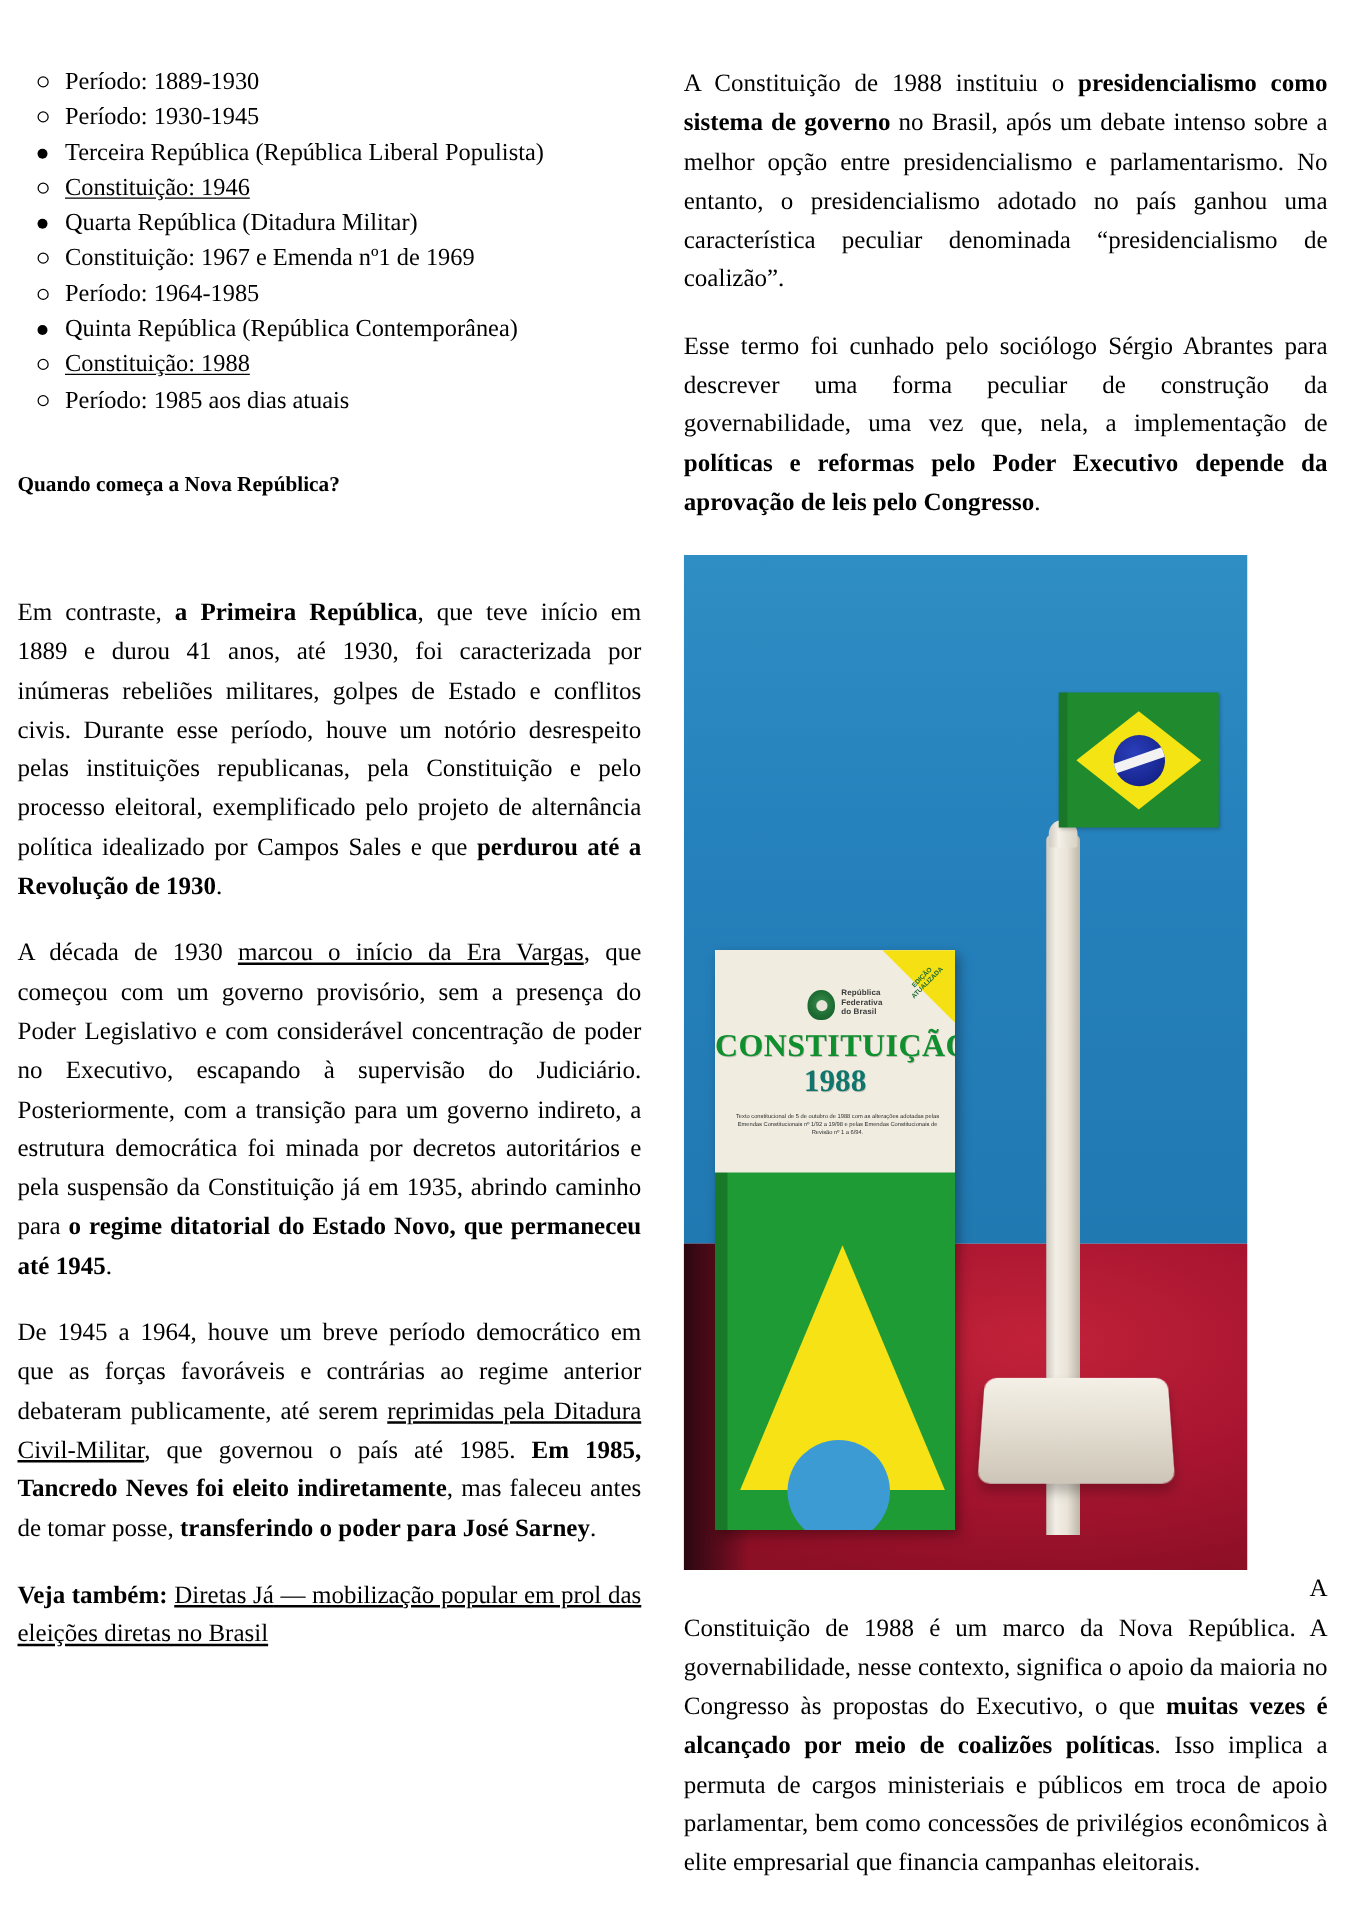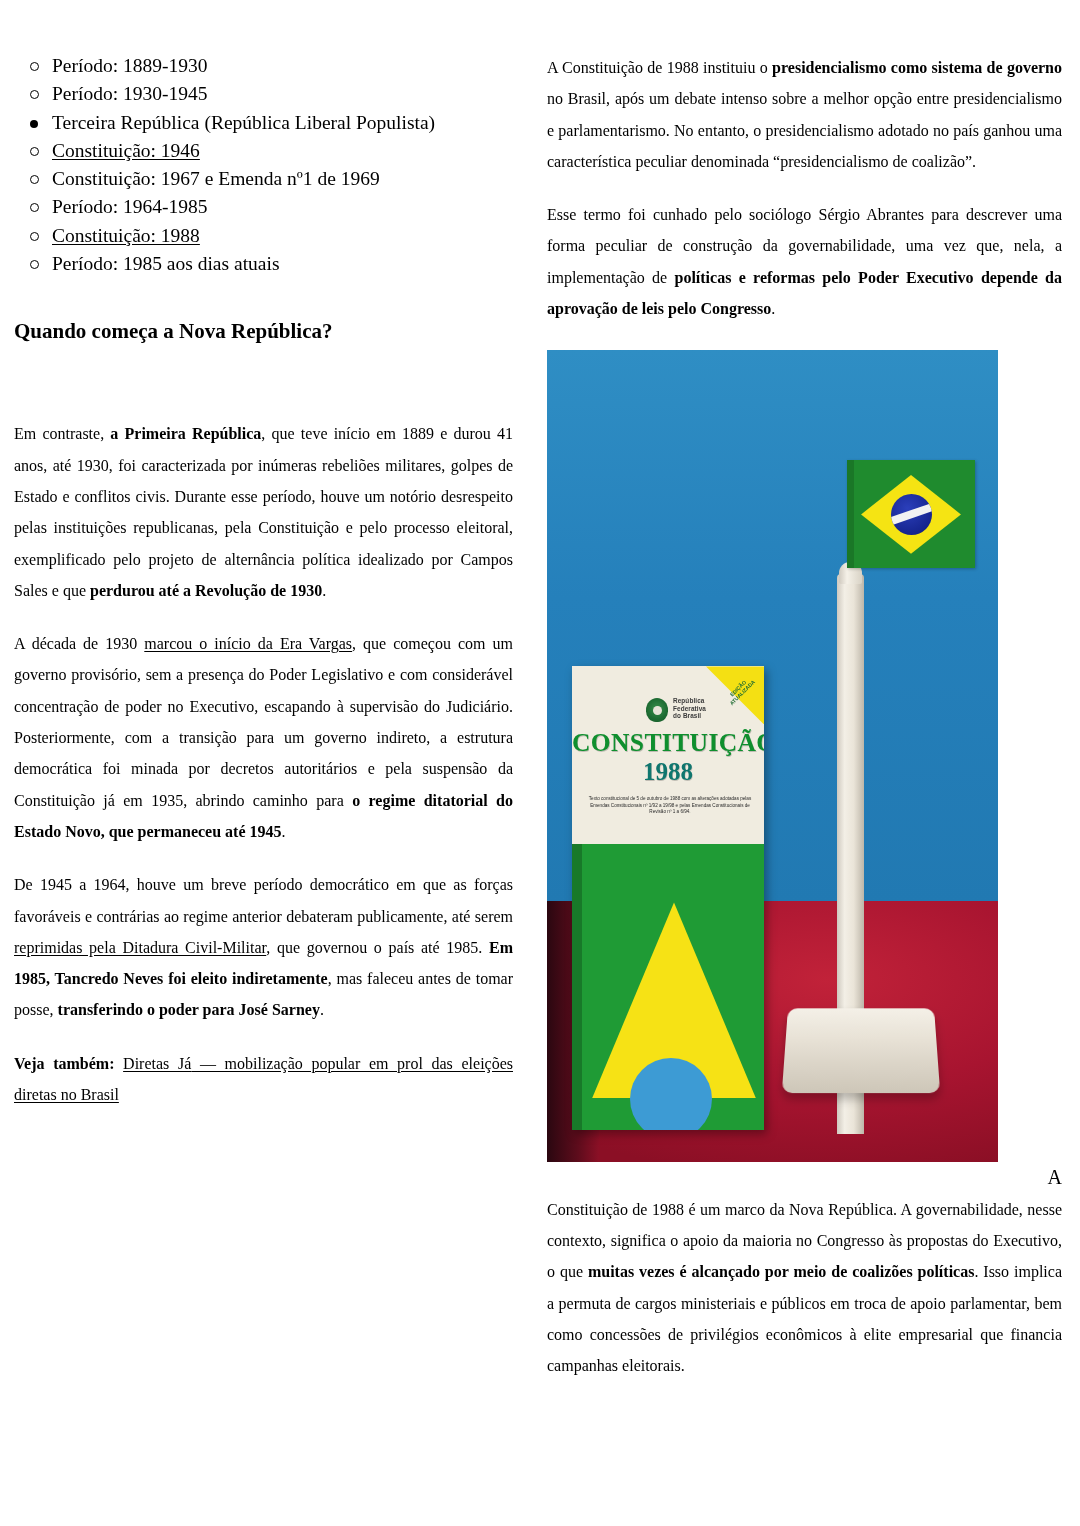--- a/index.html
+++ b/index.html
@@ -85,7 +85,7 @@
     text-align: left;
   }
   p.body {
-    font-size: 16px;
+    font-size: 20px;
     line-height: 31.3px;
     margin: 0;
     text-align: justify;

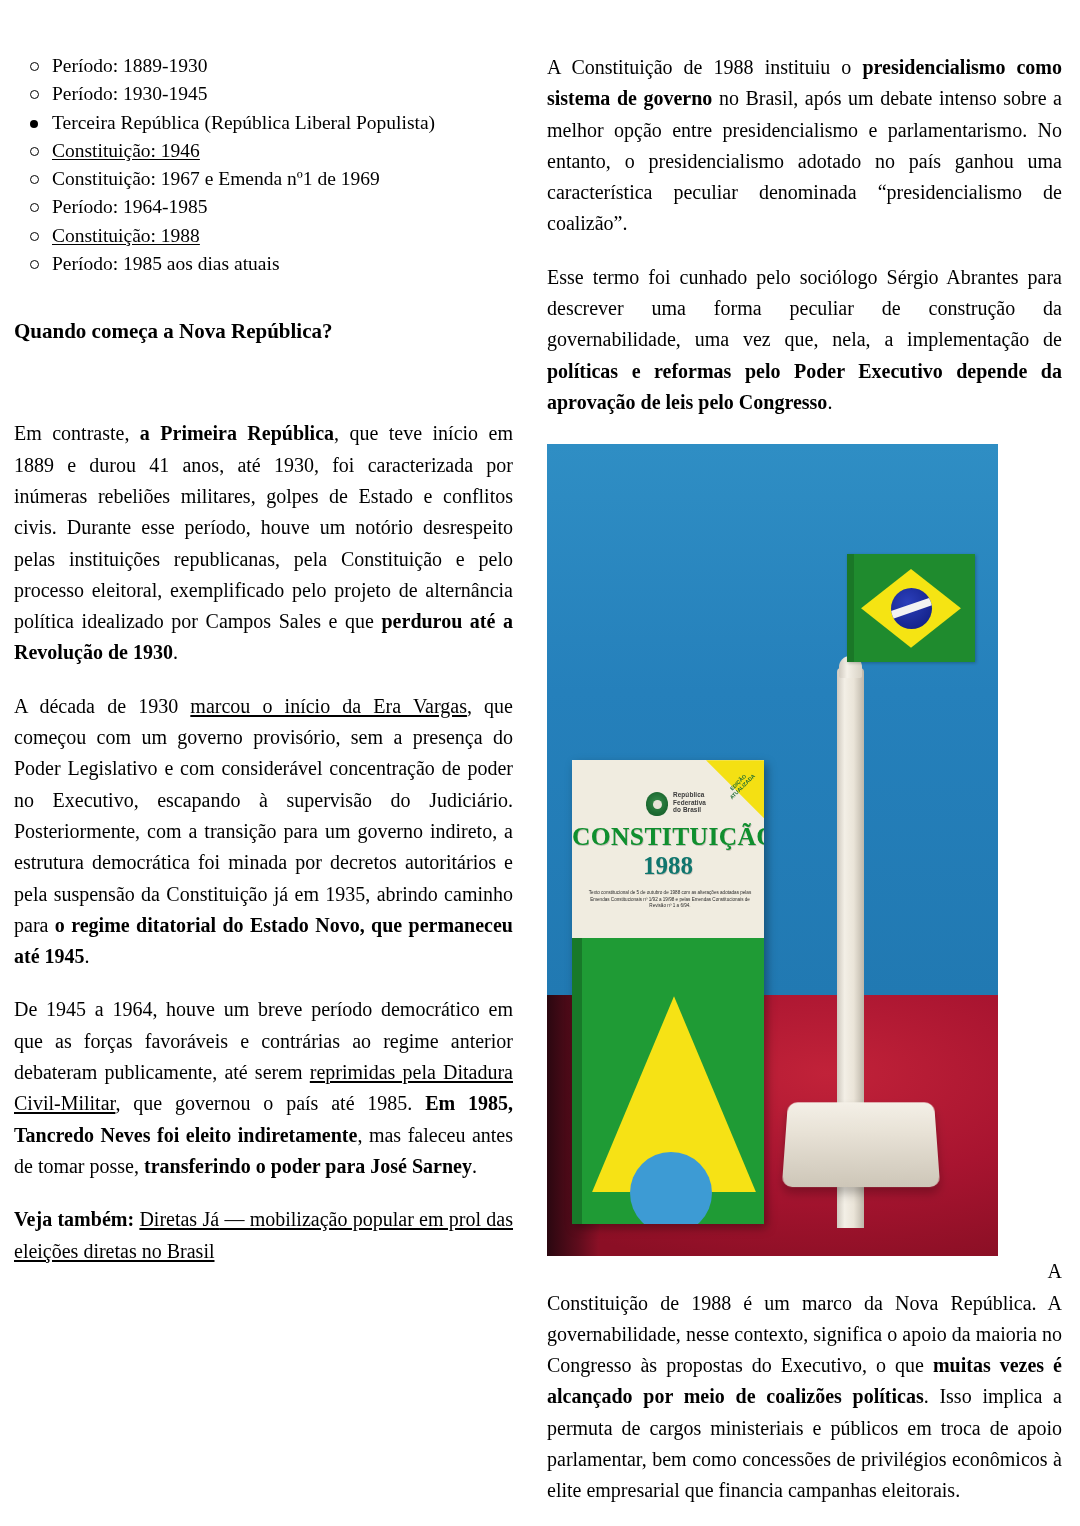--- a/index.html
+++ b/index.html
@@ -374,6 +374,7 @@
         <li><span class="marker hollow"></span><span>Período: 1930-1945</span></li>
         <li><span class="marker solid"></span><span>Terceira República (República Liberal Populista)</span></li>
         <li><span class="marker hollow"></span><span><span class="u">Constituição: 1946</span></span></li>
+        <li><span class="marker solid"></span><span>Quarta República (Ditadura Militar)</span></li>
         <li><span class="marker hollow"></span><span>Constituição: 1967 e Emenda nº1 de 1969</span></li>
         <li><span class="marker hollow"></span><span>Período: 1964-1985</span></li>
         <li><span class="marker hollow"></span><span><span class="u">Constituição: 1988</span></span></li>

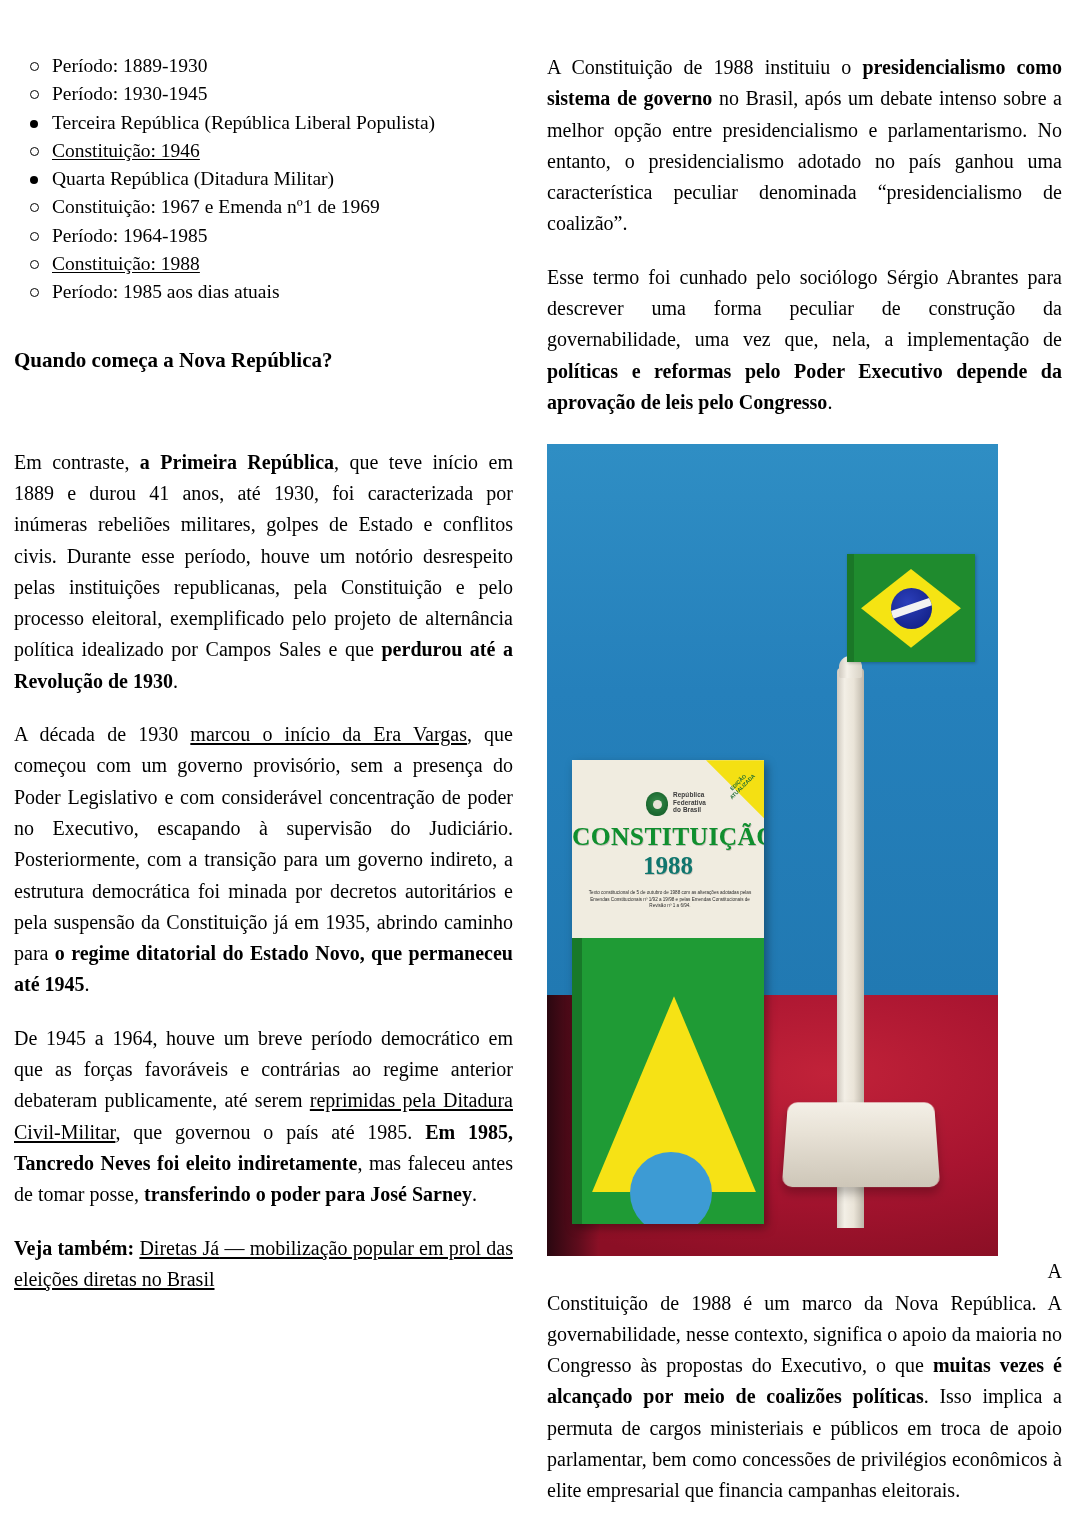--- a/index.html
+++ b/index.html
@@ -377,6 +377,7 @@
         <li><span class="marker solid"></span><span>Quarta República (Ditadura Militar)</span></li>
         <li><span class="marker hollow"></span><span>Constituição: 1967 e Emenda nº1 de 1969</span></li>
         <li><span class="marker hollow"></span><span>Período: 1964-1985</span></li>
+        <li><span class="marker solid"></span><span>Quinta República (República Contemporânea)</span></li>
         <li><span class="marker hollow"></span><span><span class="u">Constituição: 1988</span></span></li>
         <li><span class="marker hollow"></span><span>Período: 1985 aos dias atuais</span></li>
       </ul>

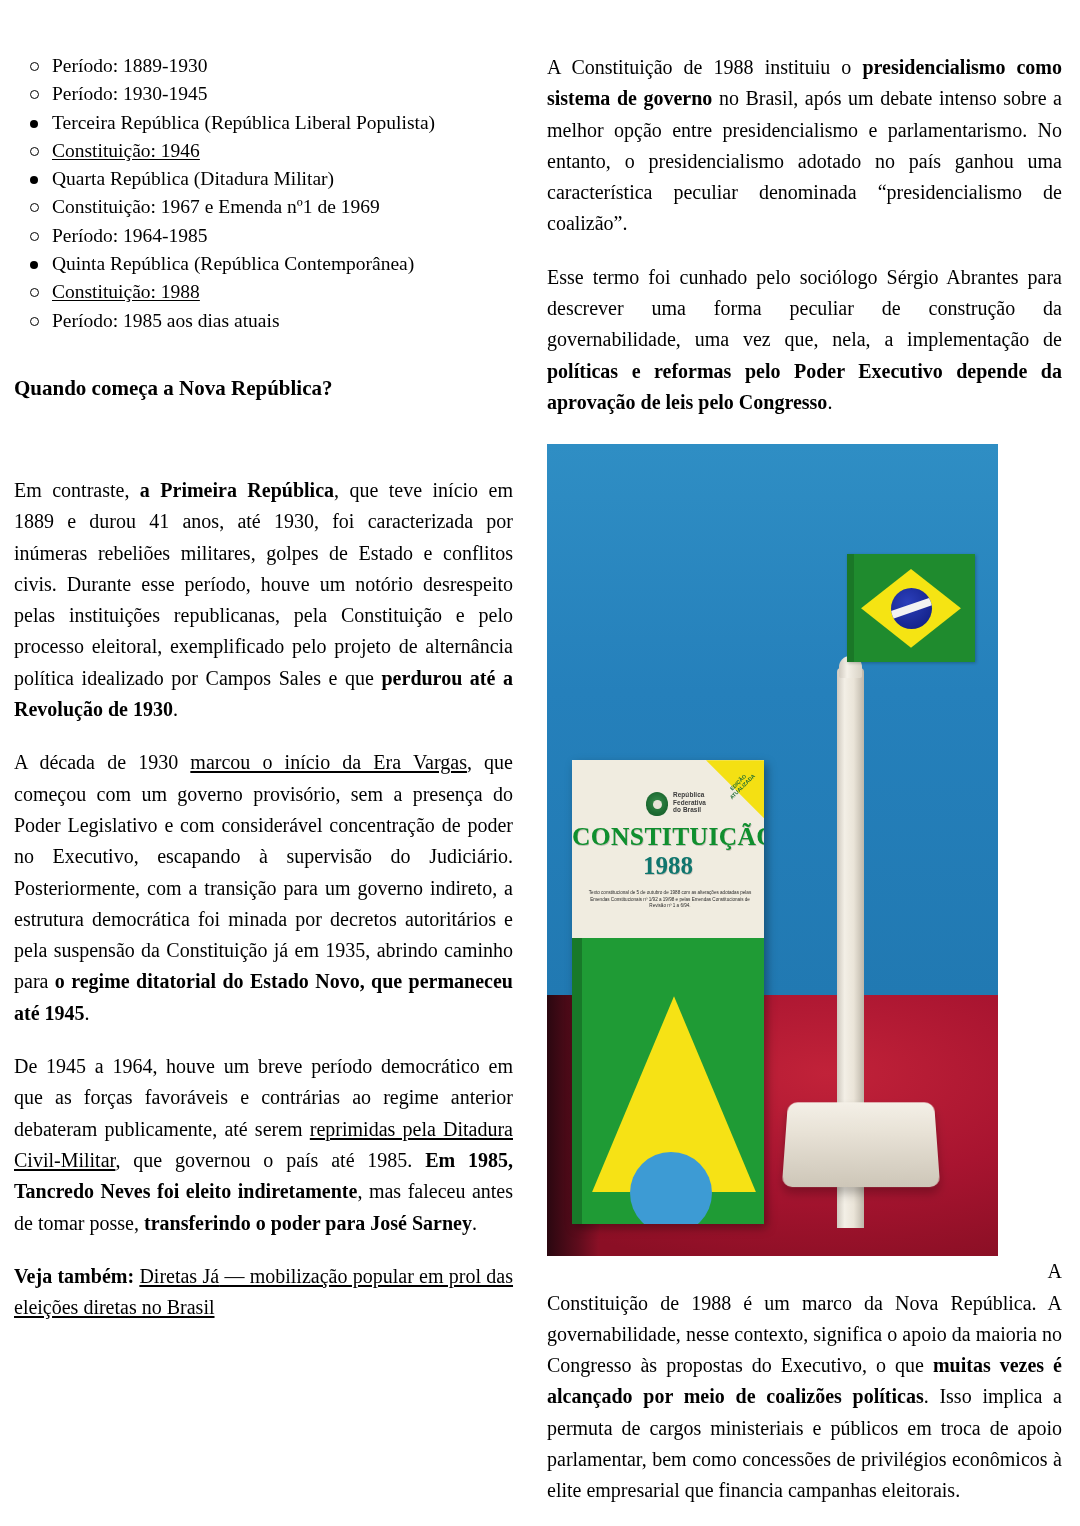--- a/index.html
+++ b/index.html
@@ -78,7 +78,7 @@
 
   
   h2.subhead {
-    font-size: 21px;
+    font-size: 17px;
     font-weight: bold;
     margin: 0;
     line-height: 26px;

